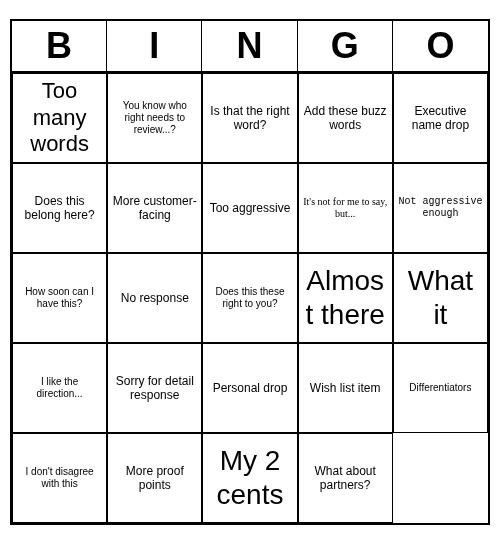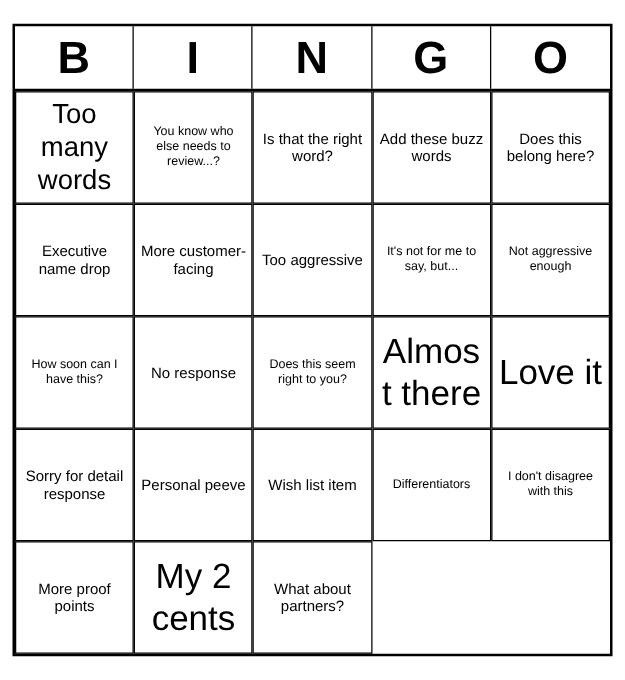--- a/index.html
+++ b/index.html
@@ -74,7 +74,7 @@
     </div>
   <div class="bingo-grid">
   <div class="bingo-cell large-text">Too many words</div>
-      <div class="bingo-cell" style="font-size: 10px;">You know who else needs to review...?</div>
+      <div class="bingo-cell" style="font-size: 10px;">You know who right needs to review...?</div>
       <div class="bingo-cell">Is that the right word?</div>
       <div class="bingo-cell">Add these buzz words</div>
       <div class="bingo-cell">Does this belong here?</div>

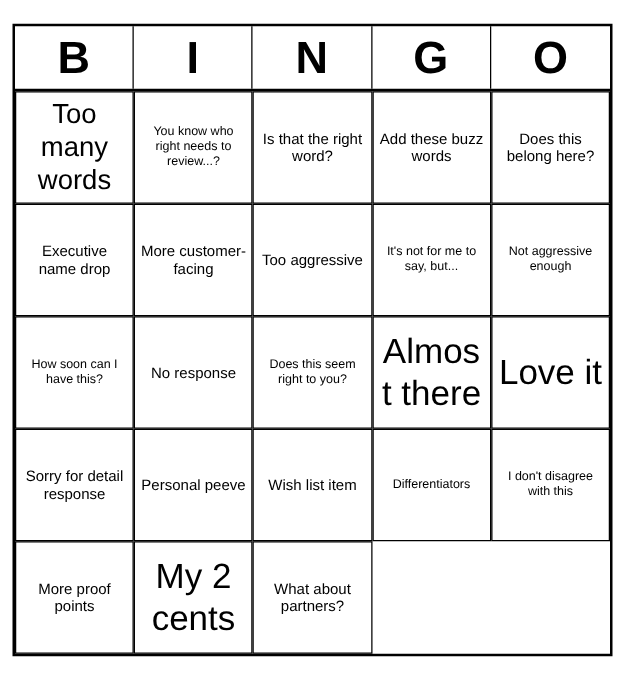--- a/index.html
+++ b/index.html
@@ -77,8 +77,8 @@
       <div class="bingo-cell" style="font-size: 10px;">You know who right needs to review...?</div>
       <div class="bingo-cell">Is that the right word?</div>
       <div class="bingo-cell">Add these buzz words</div>
+      <div class="bingo-cell">Executive name drop</div>
       <div class="bingo-cell">Does this belong here?</div>
-      <div class="bingo-cell">Executive name drop</div>
       <div class="bingo-cell">More customer-facing</div>
       <div class="bingo-cell">Too aggressive</div>
       <div class="bingo-cell" style="font-size: 10px;">It's not for me to say, but...</div>

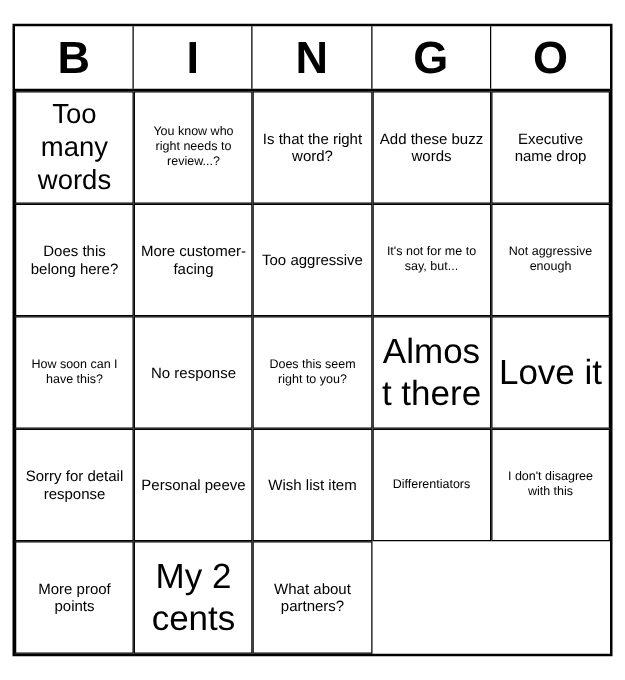--- a/index.html
+++ b/index.html
@@ -81,7 +81,7 @@
       <div class="bingo-cell">Does this belong here?</div>
       <div class="bingo-cell">More customer-facing</div>
       <div class="bingo-cell">Too aggressive</div>
-      <div class="bingo-cell" style="font-size: 10px;">It's not for me to say, but...</div>
+      <div class="bingo-cell" style="font-size: 10px; font-family: Liberation Serif, serif;">It's not for me to say, but...</div>
       <div class="bingo-cell" style="font-size: 10px;">Not aggressive enough</div>
       <div class="bingo-cell" style="font-size: 10px;">How soon can I have this?</div>
       <div class="bingo-cell">No response</div>

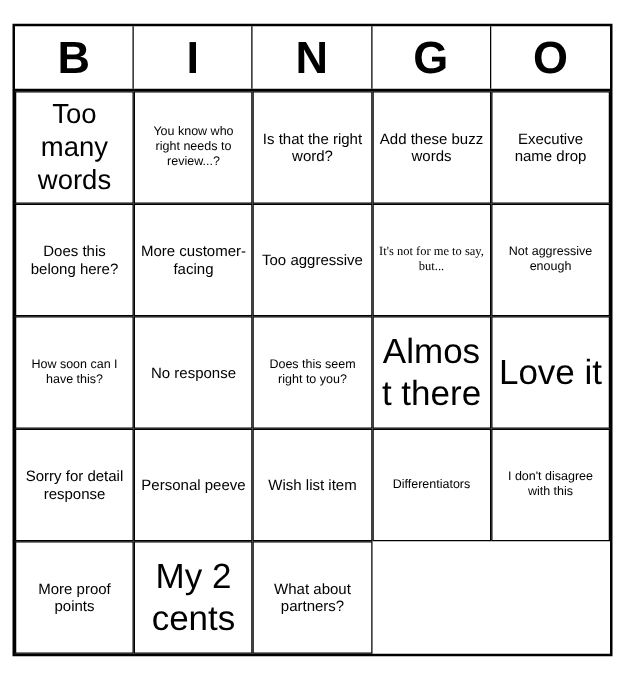--- a/index.html
+++ b/index.html
@@ -82,7 +82,7 @@
       <div class="bingo-cell">More customer-facing</div>
       <div class="bingo-cell">Too aggressive</div>
       <div class="bingo-cell" style="font-size: 10px; font-family: Liberation Serif, serif;">It's not for me to say, but...</div>
-      <div class="bingo-cell" style="font-size: 10px;">Not aggressive enough</div>
+      <div class="bingo-cell" style="font-size: 10px; font-family: Liberation Mono, monospace;">Not aggressive enough</div>
       <div class="bingo-cell" style="font-size: 10px;">How soon can I have this?</div>
       <div class="bingo-cell">No response</div>
       <div class="bingo-cell" style="font-size: 10px;">Does this seem right to you?</div>

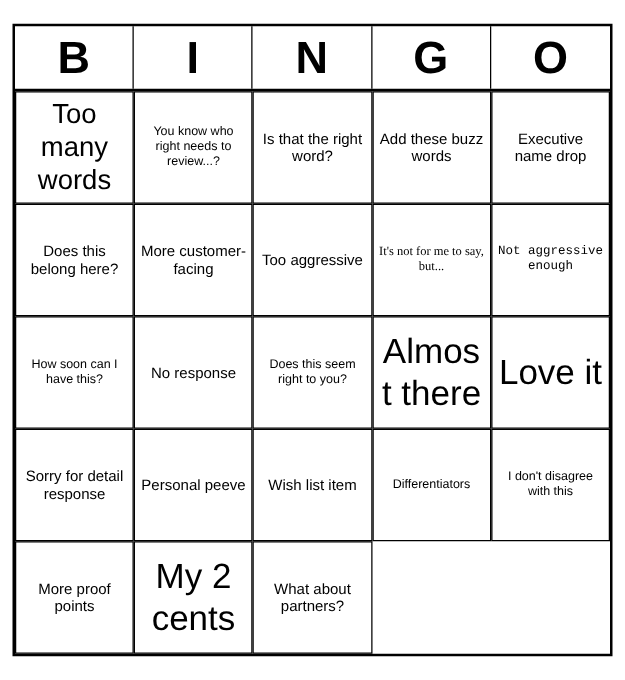--- a/index.html
+++ b/index.html
@@ -85,7 +85,7 @@
       <div class="bingo-cell" style="font-size: 10px; font-family: Liberation Mono, monospace;">Not aggressive enough</div>
       <div class="bingo-cell" style="font-size: 10px;">How soon can I have this?</div>
       <div class="bingo-cell">No response</div>
-      <div class="bingo-cell" style="font-size: 10px;">Does this seem right to you?</div>
+      <div class="bingo-cell" style="font-size: 10px;">Does this these right to you?</div>
       <div class="bingo-cell xlarge-text">Almost there</div>
       <div class="bingo-cell xlarge-text">Love it</div>
       <div class="bingo-cell">Sorry for detail response</div>

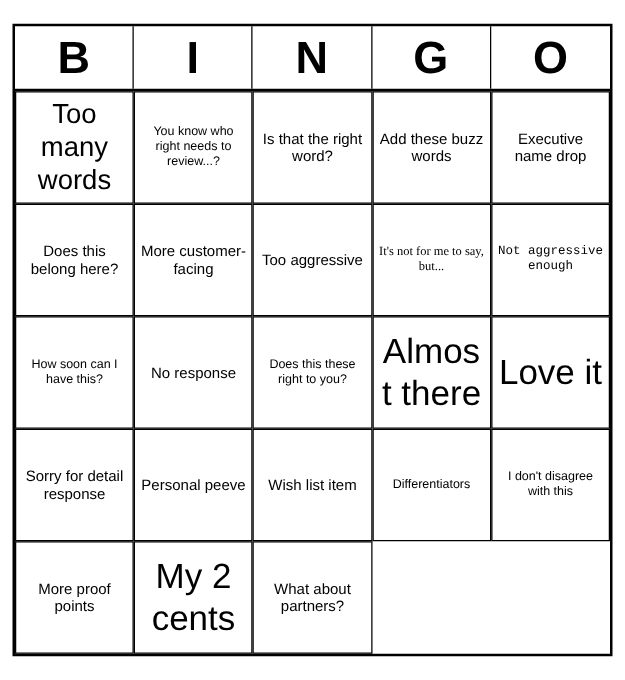--- a/index.html
+++ b/index.html
@@ -87,7 +87,7 @@
       <div class="bingo-cell">No response</div>
       <div class="bingo-cell" style="font-size: 10px;">Does this these right to you?</div>
       <div class="bingo-cell xlarge-text">Almost there</div>
-      <div class="bingo-cell xlarge-text">Love it</div>
+      <div class="bingo-cell xlarge-text">What it</div>
       <div class="bingo-cell">Sorry for detail response</div>
       <div class="bingo-cell">Personal peeve</div>
       <div class="bingo-cell">Wish list item</div>

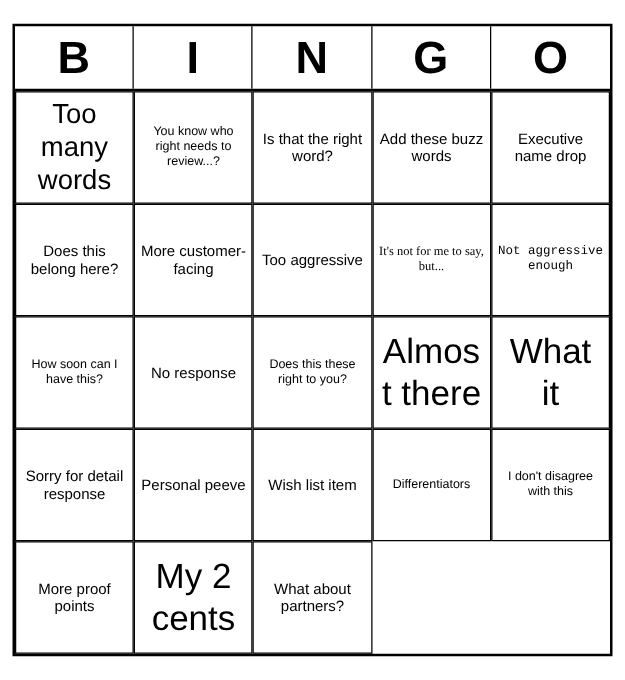--- a/index.html
+++ b/index.html
@@ -88,6 +88,7 @@
       <div class="bingo-cell" style="font-size: 10px;">Does this these right to you?</div>
       <div class="bingo-cell xlarge-text">Almost there</div>
       <div class="bingo-cell xlarge-text">What it</div>
+      <div class="bingo-cell" style="font-size: 10px;">I like the direction...</div>
       <div class="bingo-cell">Sorry for detail response</div>
       <div class="bingo-cell">Personal peeve</div>
       <div class="bingo-cell">Wish list item</div>

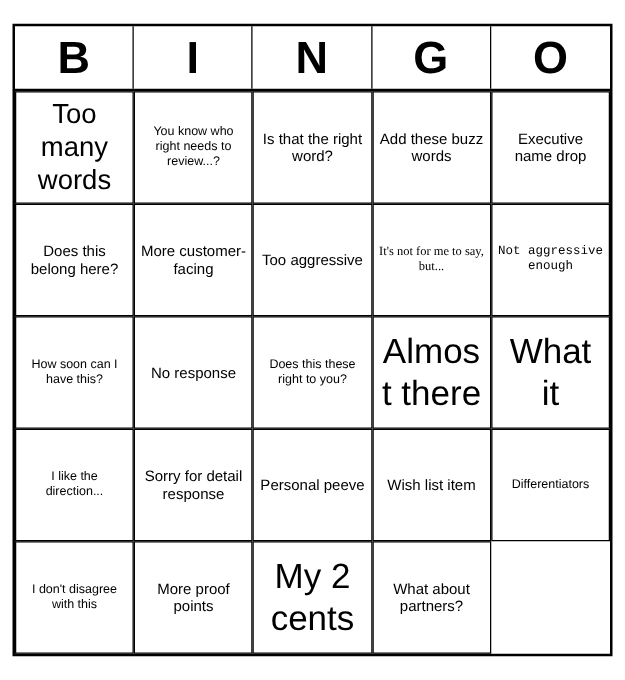--- a/index.html
+++ b/index.html
@@ -90,7 +90,7 @@
       <div class="bingo-cell xlarge-text">What it</div>
       <div class="bingo-cell" style="font-size: 10px;">I like the direction...</div>
       <div class="bingo-cell">Sorry for detail response</div>
-      <div class="bingo-cell">Personal peeve</div>
+      <div class="bingo-cell">Personal drop</div>
       <div class="bingo-cell">Wish list item</div>
       <div class="bingo-cell" style="font-size: 10px;">Differentiators</div>
       <div class="bingo-cell" style="font-size: 10px;">I don't disagree with this</div>

